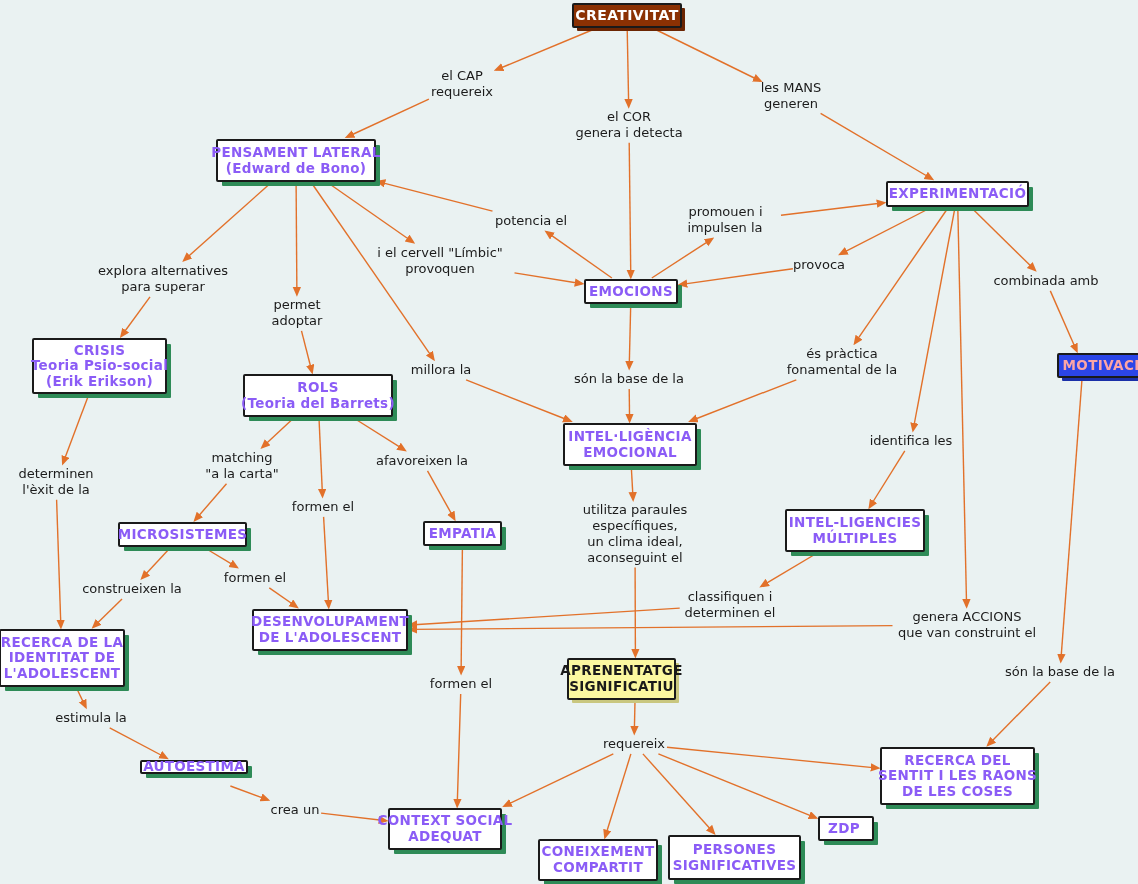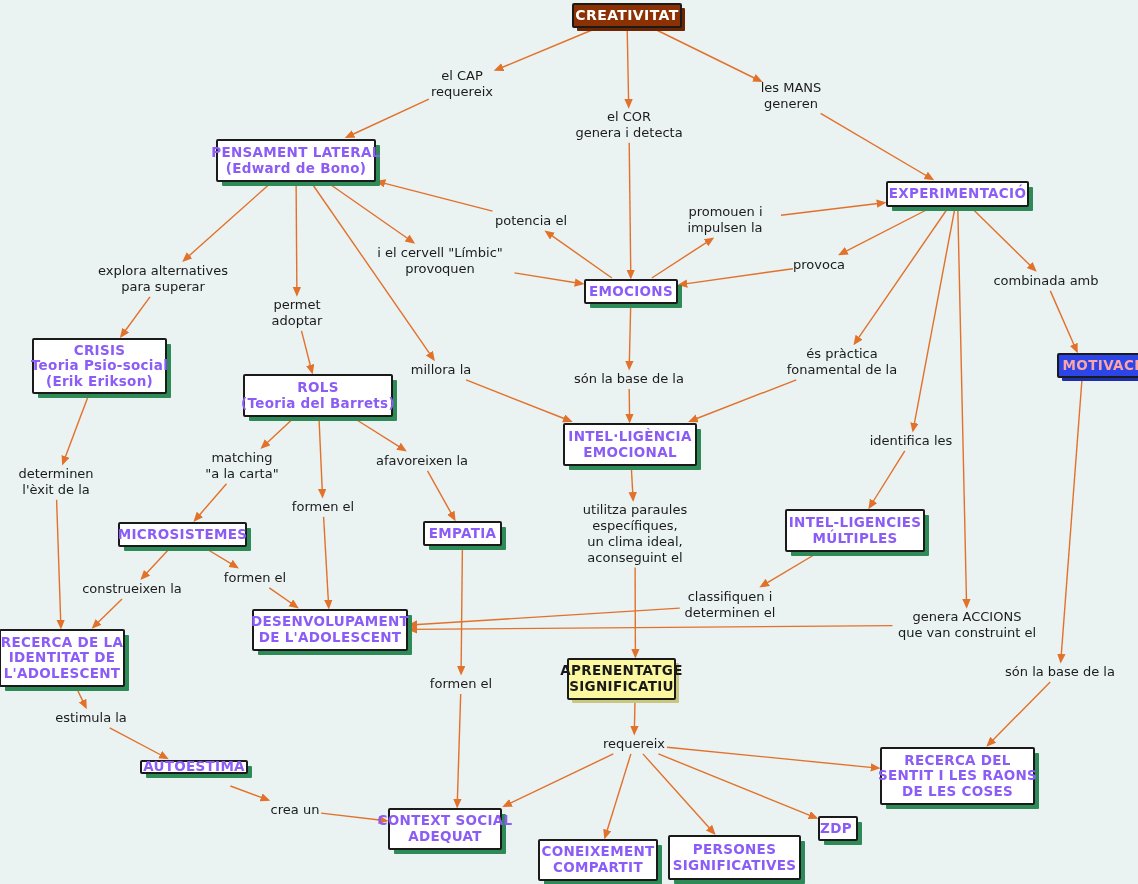--- a/index.html
+++ b/index.html
@@ -188,7 +188,7 @@
       <div class="node concept" style="left: 880px; top: 747px; width: 155px; height: 58px;">RECERCA DEL
 SENTIT I LES RAONS
 DE LES COSES</div>
-      <div class="node concept" style="left: 818px; top: 816px; width: 40px; height: 25px; padding-left: 8px;">ZDP</div>
+      <div class="node concept" style="left: 818px; top: 816px; width: 56px; height: 25px; padding-left: 8px;">ZDP</div>
       <div class="node concept" style="left: 388px; top: 808px; width: 114px; height: 42px;">CONTEXT SOCIAL
 ADEQUAT</div>
       <div class="node concept" style="left: 538px; top: 839px; width: 120px; height: 42px;">CONEIXEMENT

